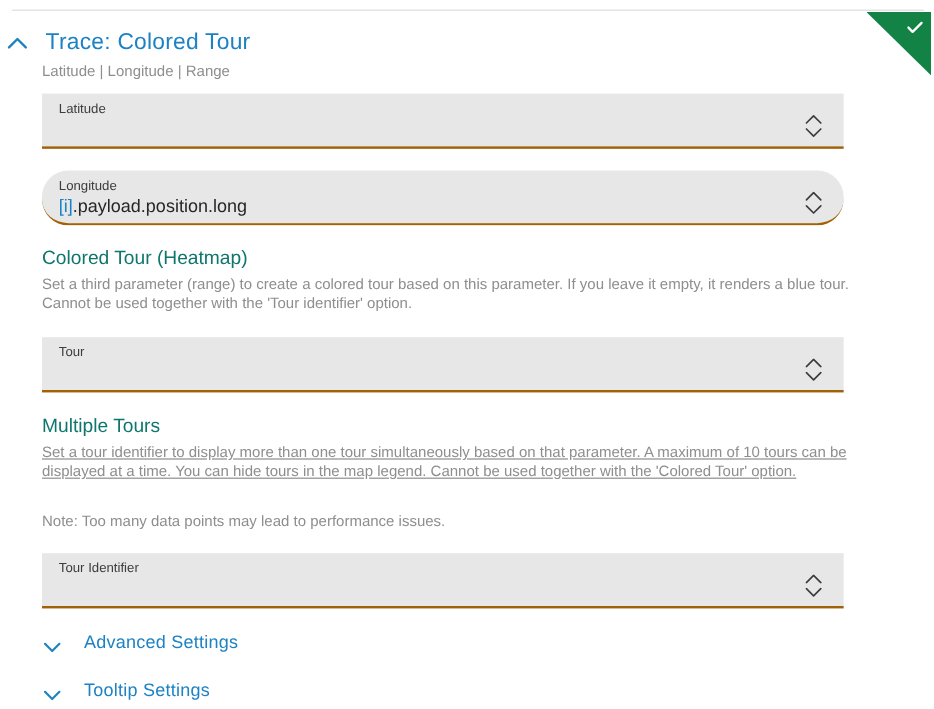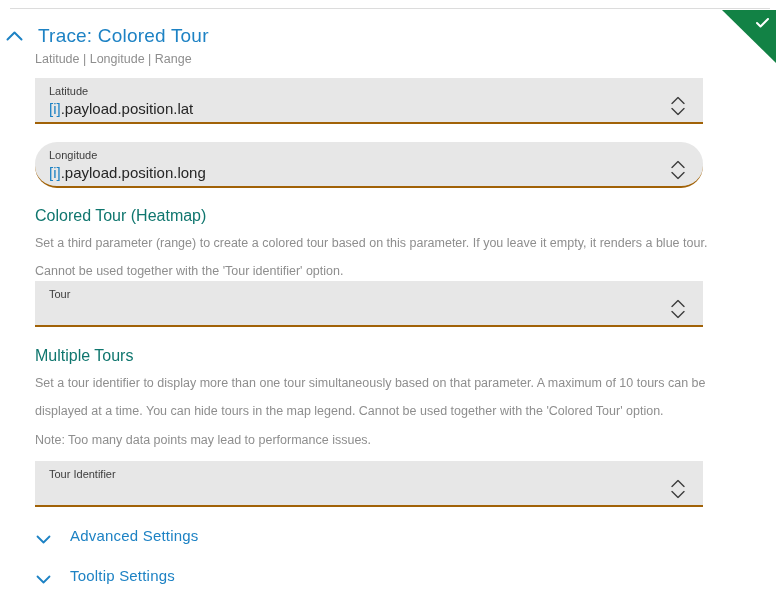--- a/index.html
+++ b/index.html
@@ -86,7 +86,6 @@
 
   <div class="field f-latitude">
     <div class="field-label">Latitude</div>
-    <div class="field-value"><span class="prefix">[i]</span><span>.payload.position.lat</span></div>
     <div class="spinner">
       <span><svg width="14" height="8" viewBox="0 0 14 8">
             <polyline points="1,7 7,1 13,7" fill="none" stroke="#3d3d3d" stroke-width="1.4" stroke-linecap="round" stroke-linejoin="round"></polyline>

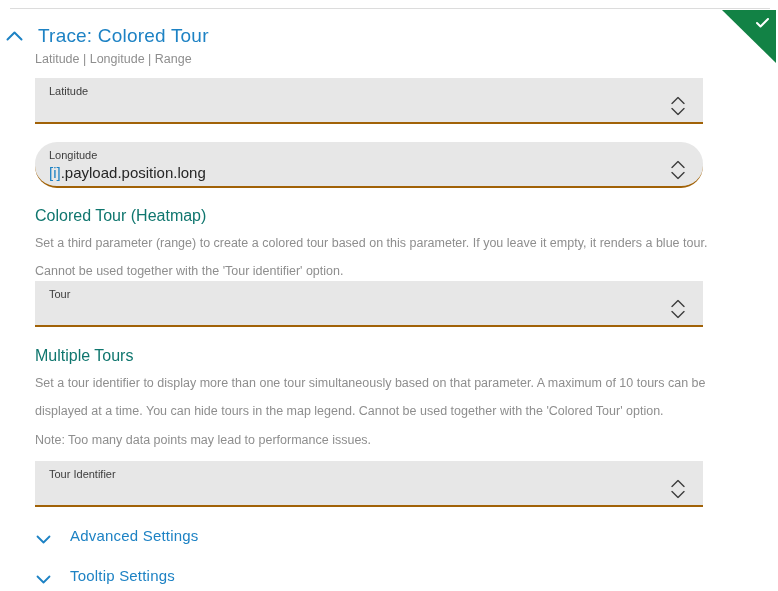--- a/index.html
+++ b/index.html
@@ -48,7 +48,7 @@
   .h-colored { top:207px; }
   .h-multiple { top:347px; }
   .section-desc {
-    position:absolute; left:35px; width:676px; font-size:12.5px; line-height:28px; color:#8e8e8e;
+    position:absolute; left:35px; width:676px; font-size:12.5px; line-height:16px; color:#8e8e8e;
   }
   .d-colored { top:229px; }
   .d-multiple { top:369px; }

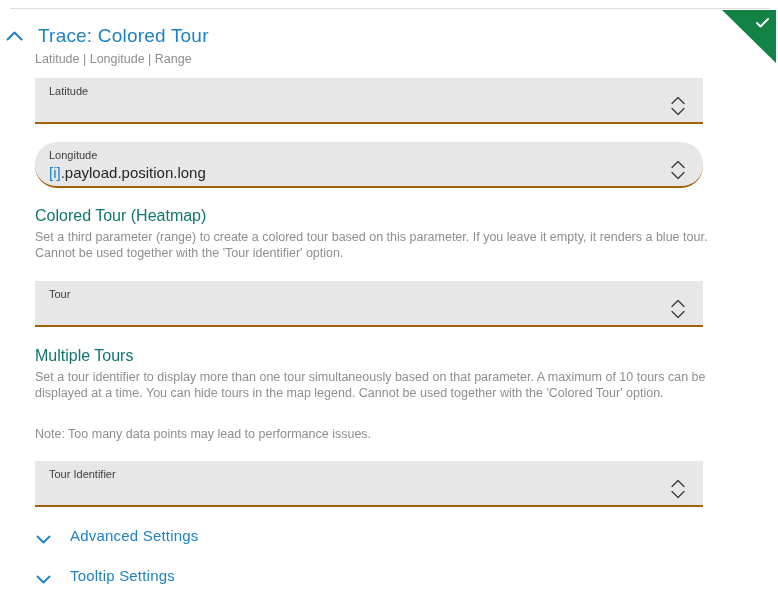--- a/index.html
+++ b/index.html
@@ -51,7 +51,7 @@
     position:absolute; left:35px; width:676px; font-size:12.5px; line-height:16px; color:#8e8e8e;
   }
   .d-colored { top:229px; }
-  .d-multiple { top:369px; }
+  .d-multiple { top:369px;text-decoration:underline; }
   .d-note { top:426px; }
 
   

